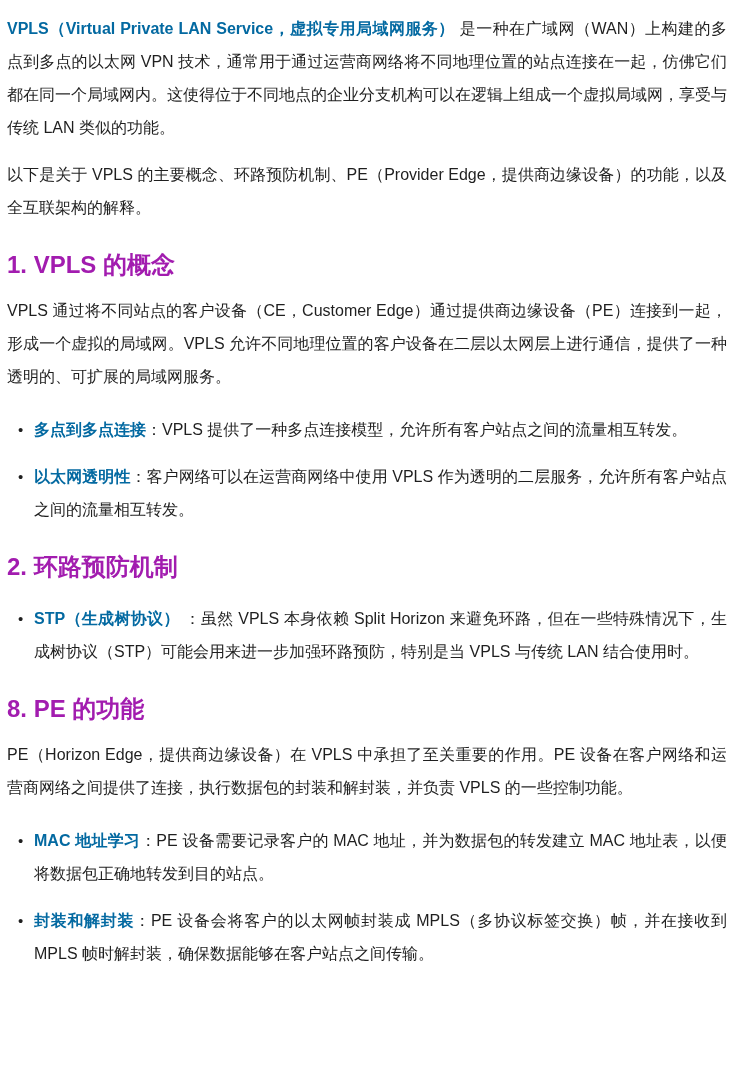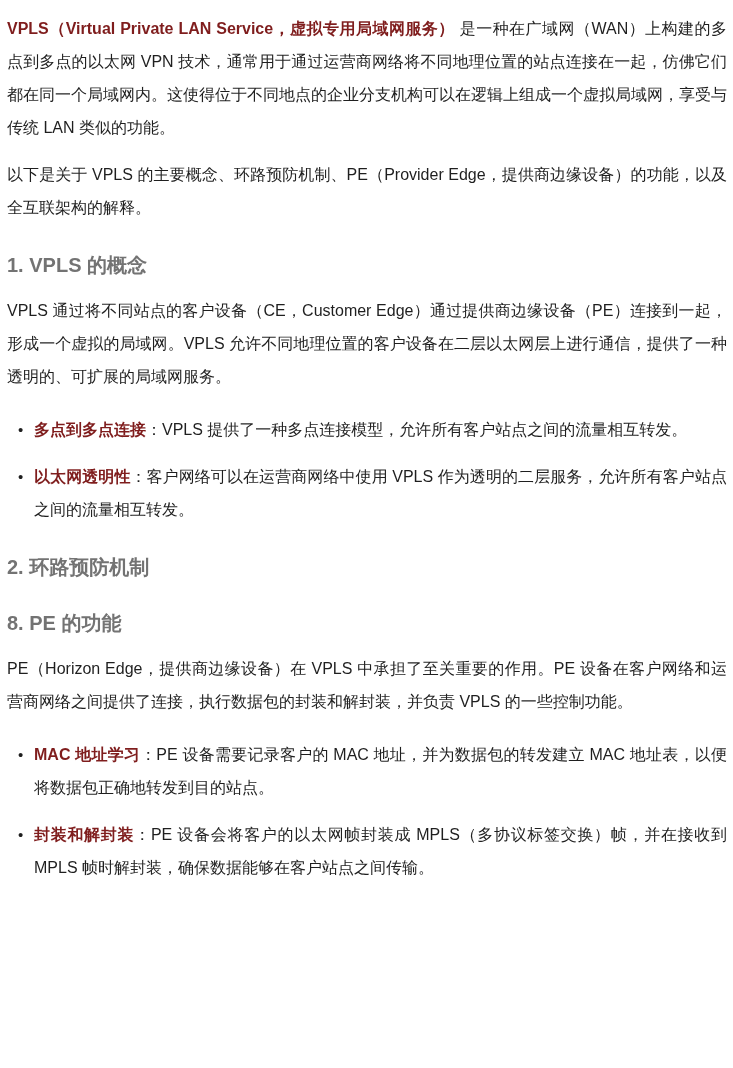--- a/index.html
+++ b/index.html
@@ -55,7 +55,7 @@
   }
   .doc strong {
     font-weight: 700;
-    color: #7f1d1d;
+    color: #0369a1;
   }
 </style>
 </head>

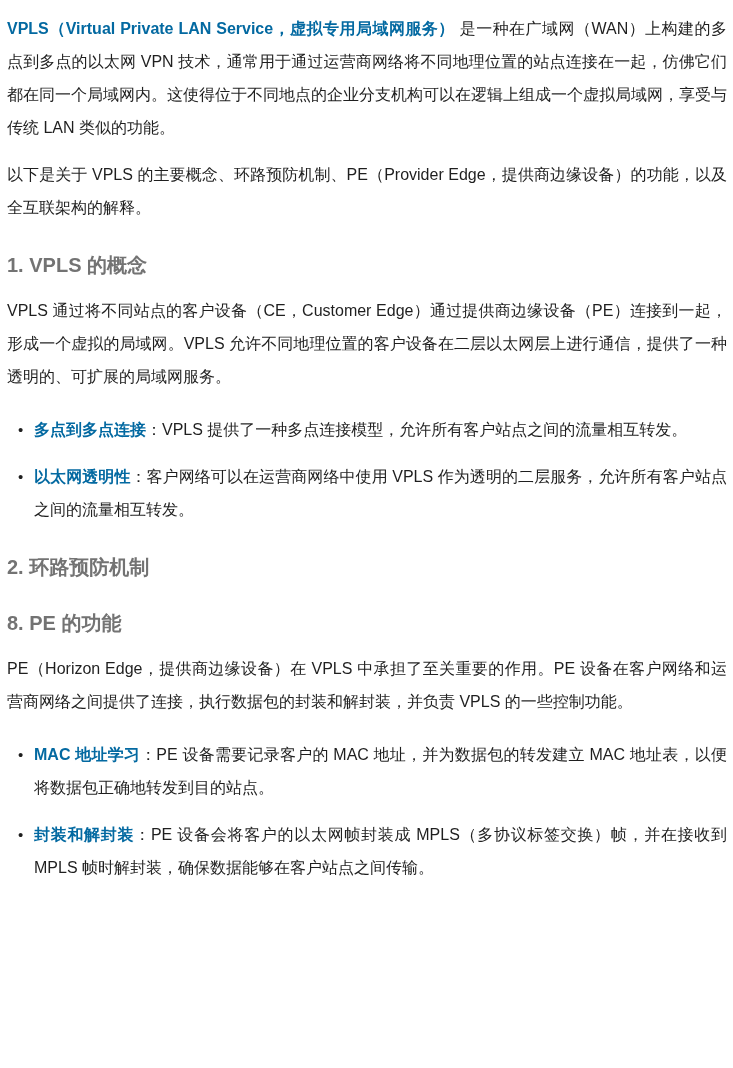--- a/index.html
+++ b/index.html
@@ -28,10 +28,10 @@
     margin-top: 0;
   }
   .doc h2 {
-    font-size: 20px;
+    font-size: 24px;
     line-height: 30px;
     font-weight: 700;
-    color: #737373;
+    color: #a21caf;
     margin: 26px 0 14px 0;
   }
   .doc ul {

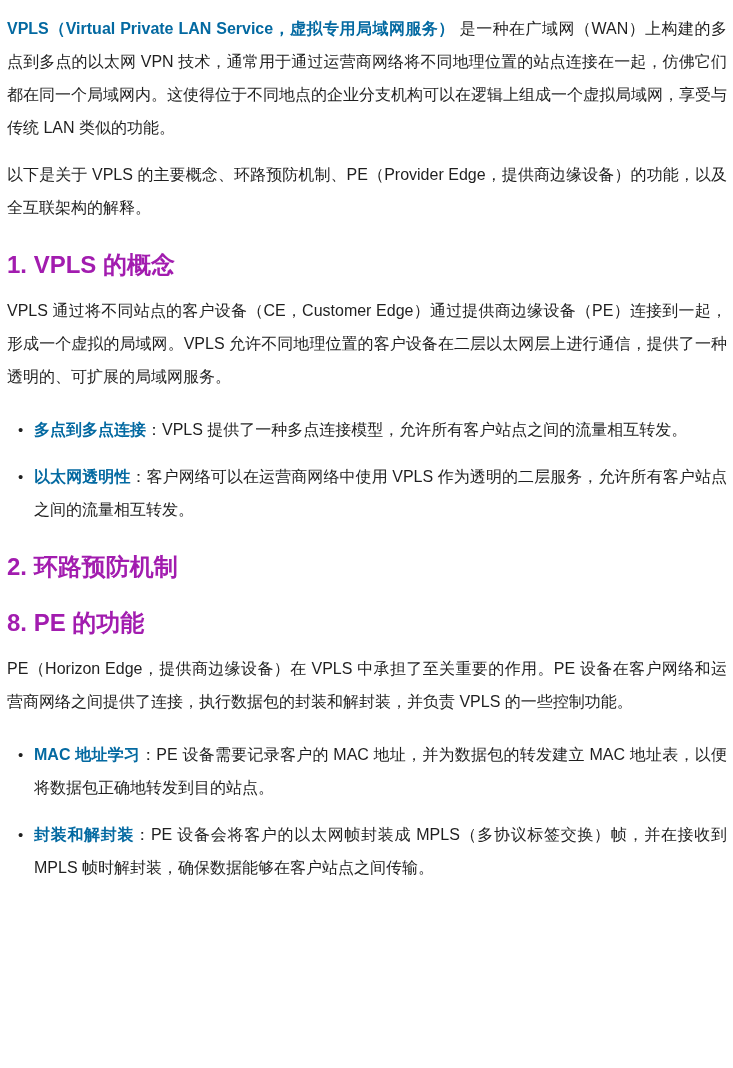--- a/index.html
+++ b/index.html
@@ -72,6 +72,7 @@
     </ul>
     <h2>2. 环路预防机制</h2>
     <ul>
+      <li><strong>STP（生成树协议）</strong><span> ：虽然 VPLS 本身依赖 Split Horizon 来避免环路，但在一些特殊情况下，生成树协议（STP）可能会用来进一步加强环路预防，特别是当 VPLS 与传统 LAN 结合使用时。</span></li>
     </ul>
     <h2>8. PE 的功能</h2>
     <p><span>PE（Horizon Edge，提供商边缘设备）在 VPLS 中承担了至关重要的作用。PE 设备在客户网络和运营商网络之间提供了连接，执行数据包的封装和解封装，并负责 VPLS 的一些控制功能。</span></p>

